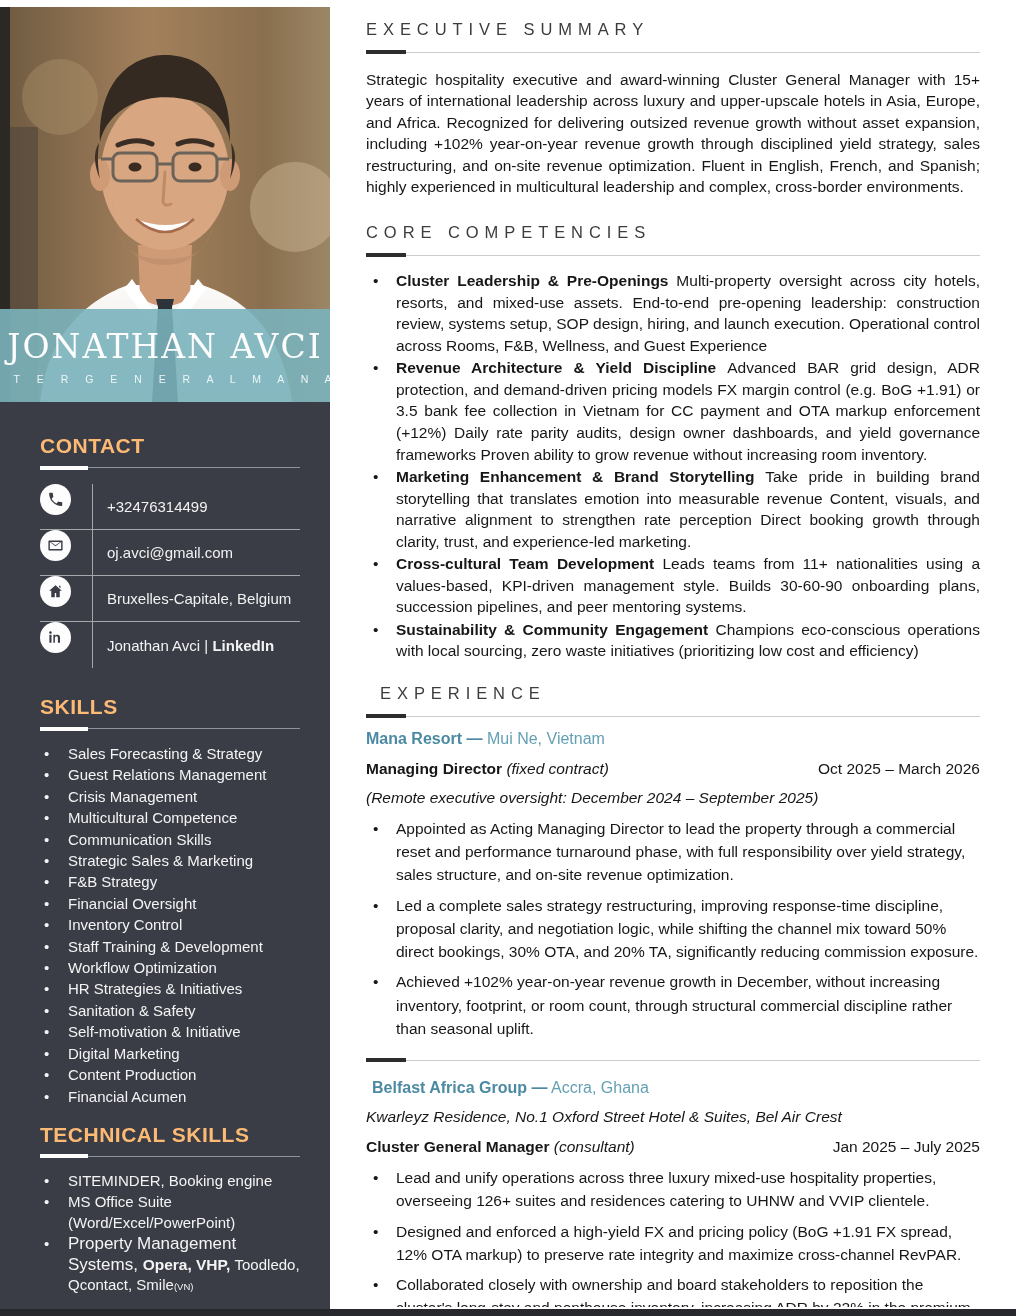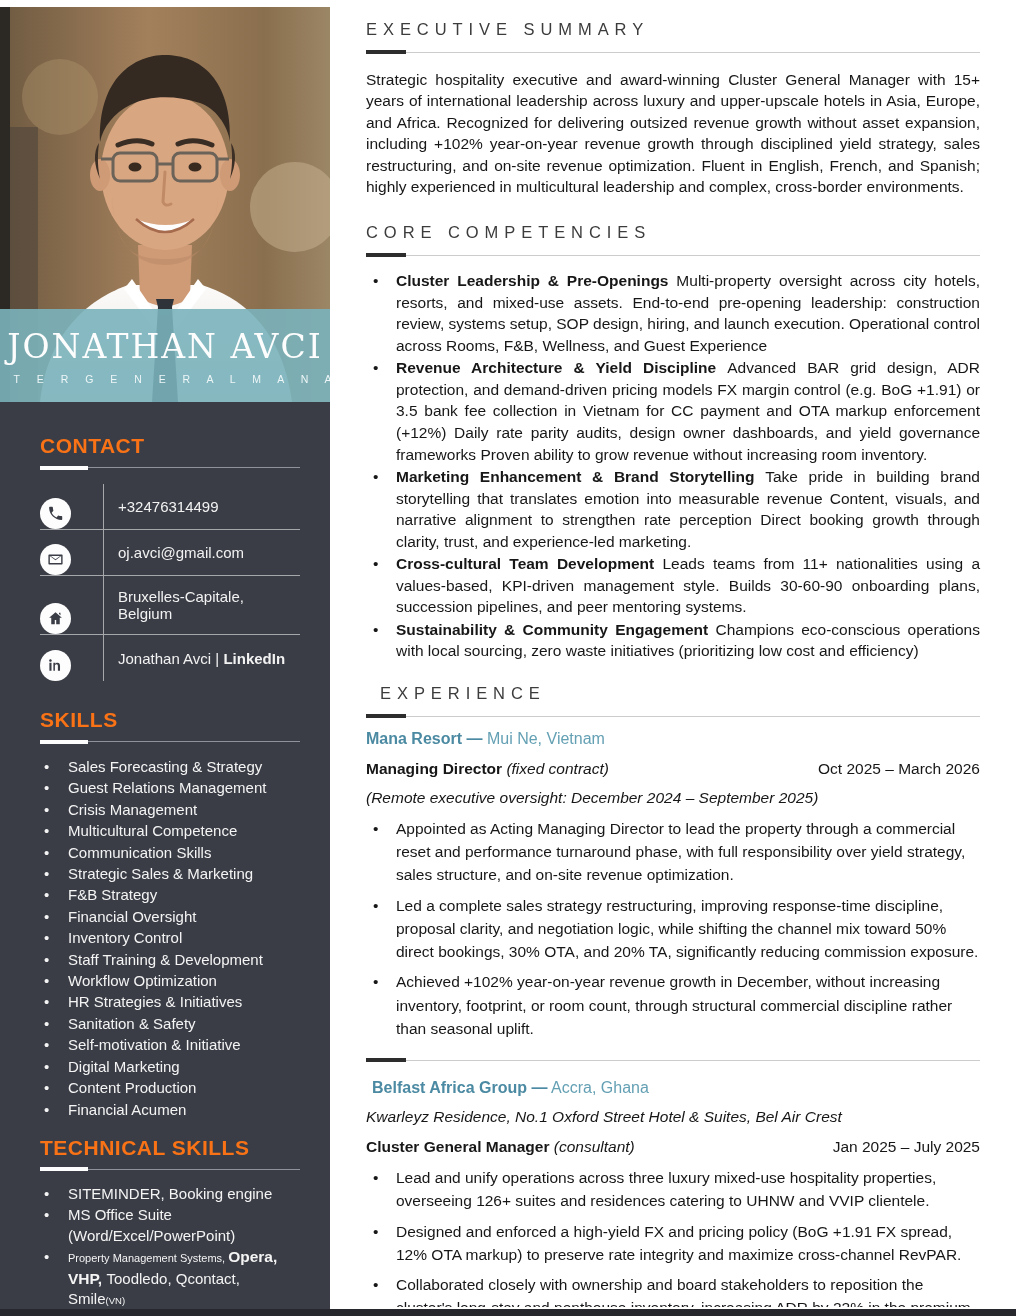--- a/index.html
+++ b/index.html
@@ -21,7 +21,7 @@
     white-space:nowrap; }
 
   .side-section { padding:0 30px 0 40px; }
-  .side-h { font-size:21px; font-weight:700; letter-spacing:0.5px; color:#f97316; }
+  .side-h { font-size:21px; font-weight:700; letter-spacing:0.5px; color:#fdba74; }
   .side-rule { margin-top:9px; height:1px; background:#8d929b; position:relative; }
   .side-rule::before { content:""; position:absolute; left:0; top:-1.5px; width:48px; height:4px; background:#fdfdfd; }
 

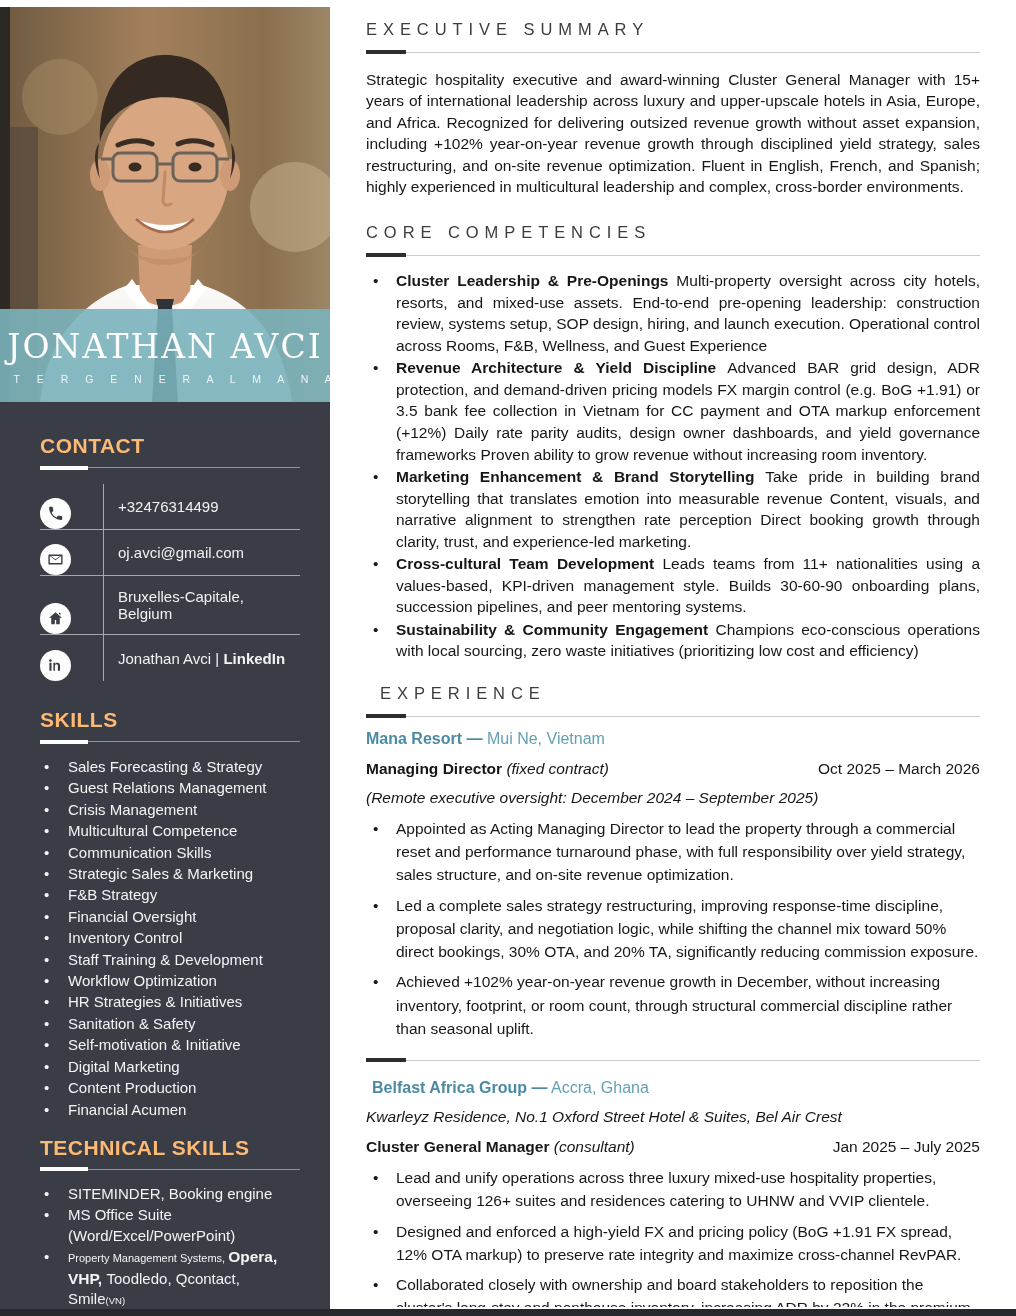--- a/index.html
+++ b/index.html
@@ -27,8 +27,8 @@
 
   .contact-h { margin-top:32px; }
   .contact-list { margin-top:16px; }
-  .contact-row { display:flex; align-items:flex-end; min-height:46px;
-    border-bottom:1px solid rgba(255,255,255,0.55);gap:11px; }
+  .contact-row { display:flex; align-items:flex-start; min-height:46px;
+    border-bottom:1px solid rgba(255,255,255,0.55); }
   .contact-row:last-child { border-bottom:none; }
   .c-ico { width:52px; flex:0 0 52px; display:flex; align-items:center; }
   .circle { width:31px; height:31px; border-radius:50%; background:#fdfdfd;

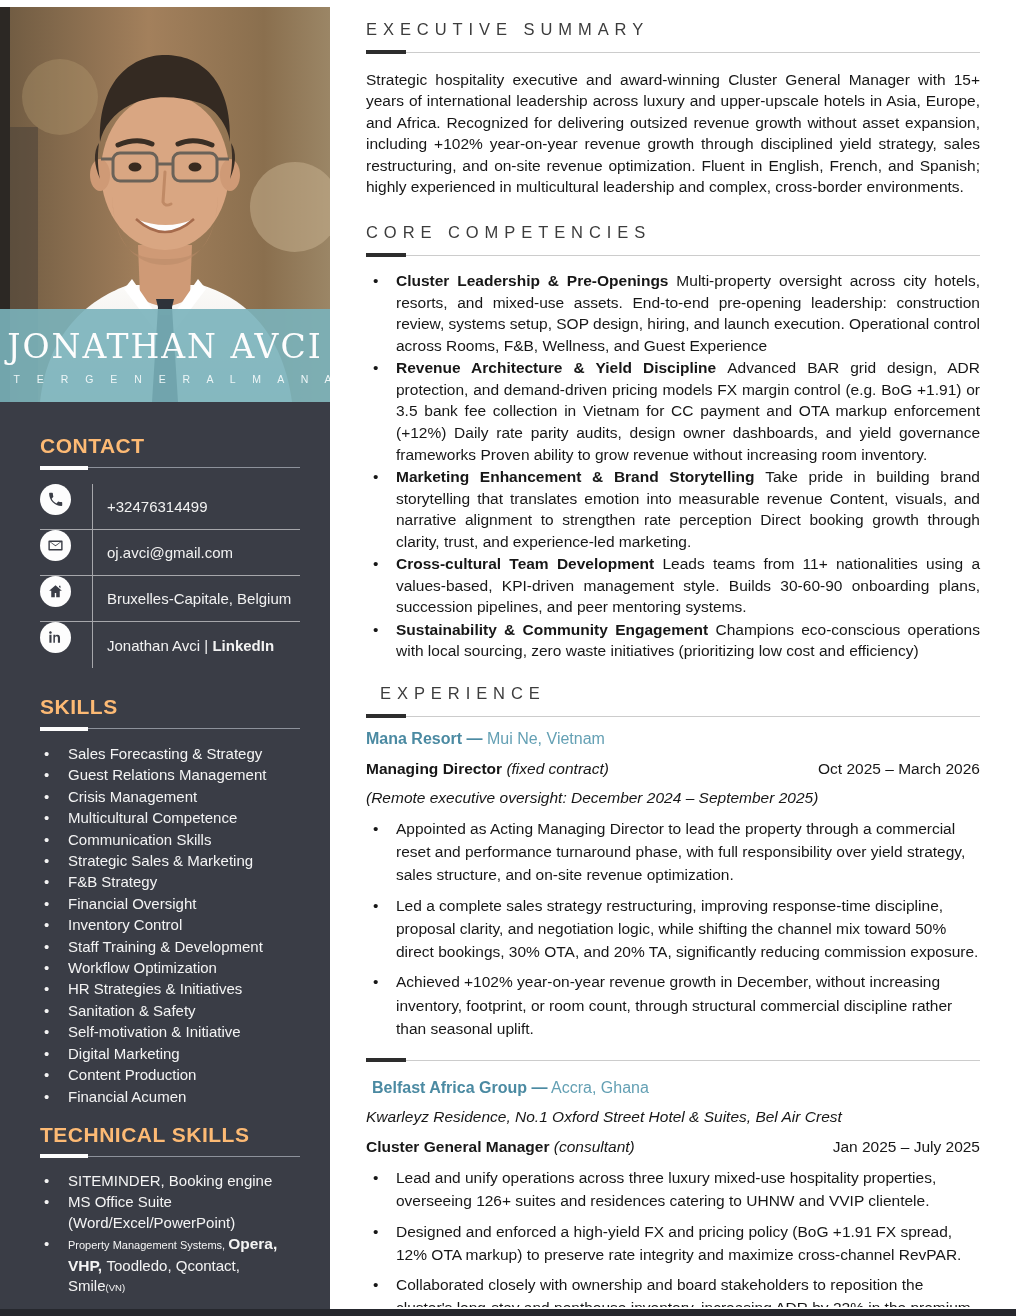--- a/index.html
+++ b/index.html
@@ -44,7 +44,7 @@
   .side-ul li::before { content:"•"; position:absolute; left:4px; font-size:15px; }
   .tech-h { margin-top:16px; }
   .tech-ul li { line-height:20.5px; margin-bottom:1px; }
-  .tech-ul .small { font-size:11px; }
+  .tech-ul .small { font-size:17px; }
   .tech-ul .b { font-weight:700; font-size:15.5px; }
   .tech-ul .tiny { font-size:9.5px; }
 

